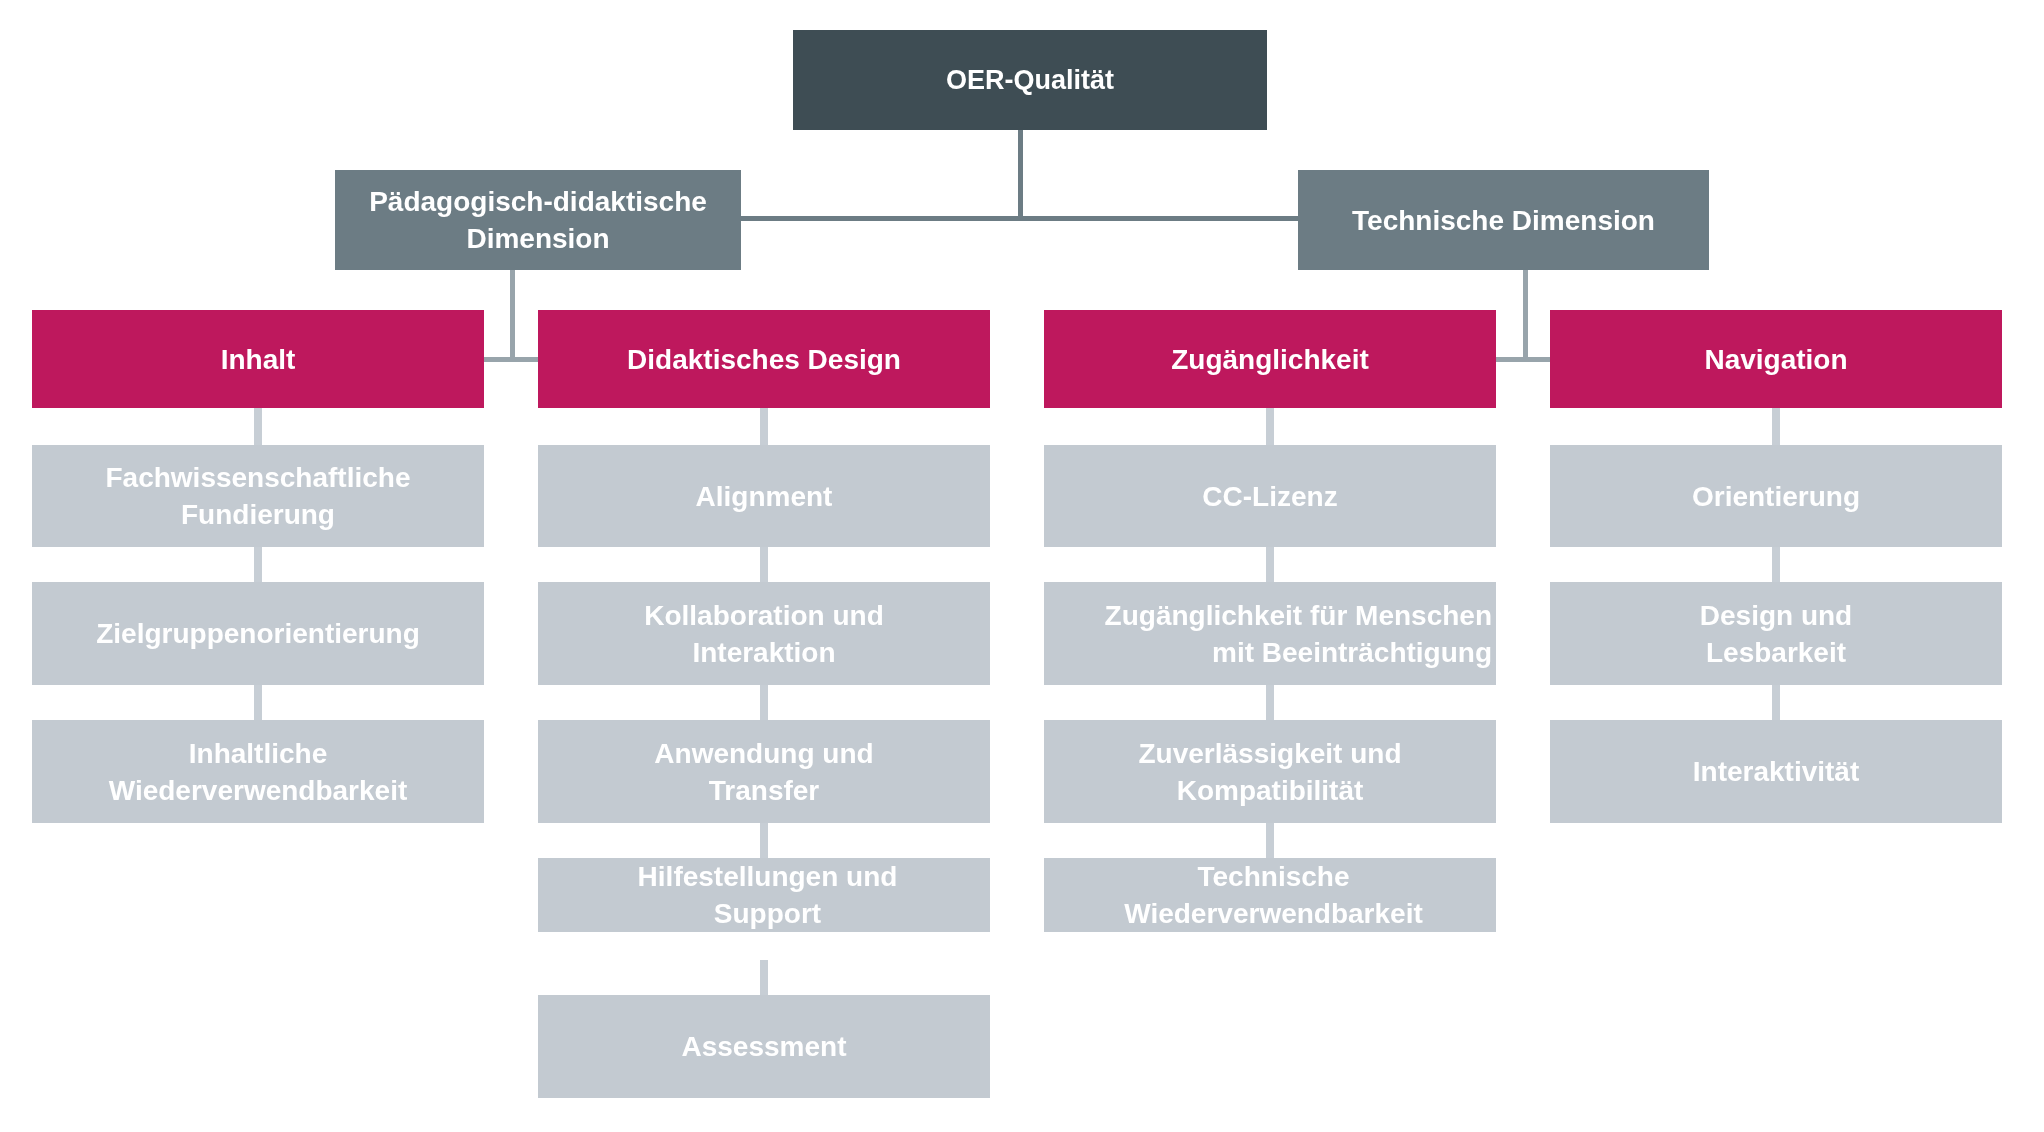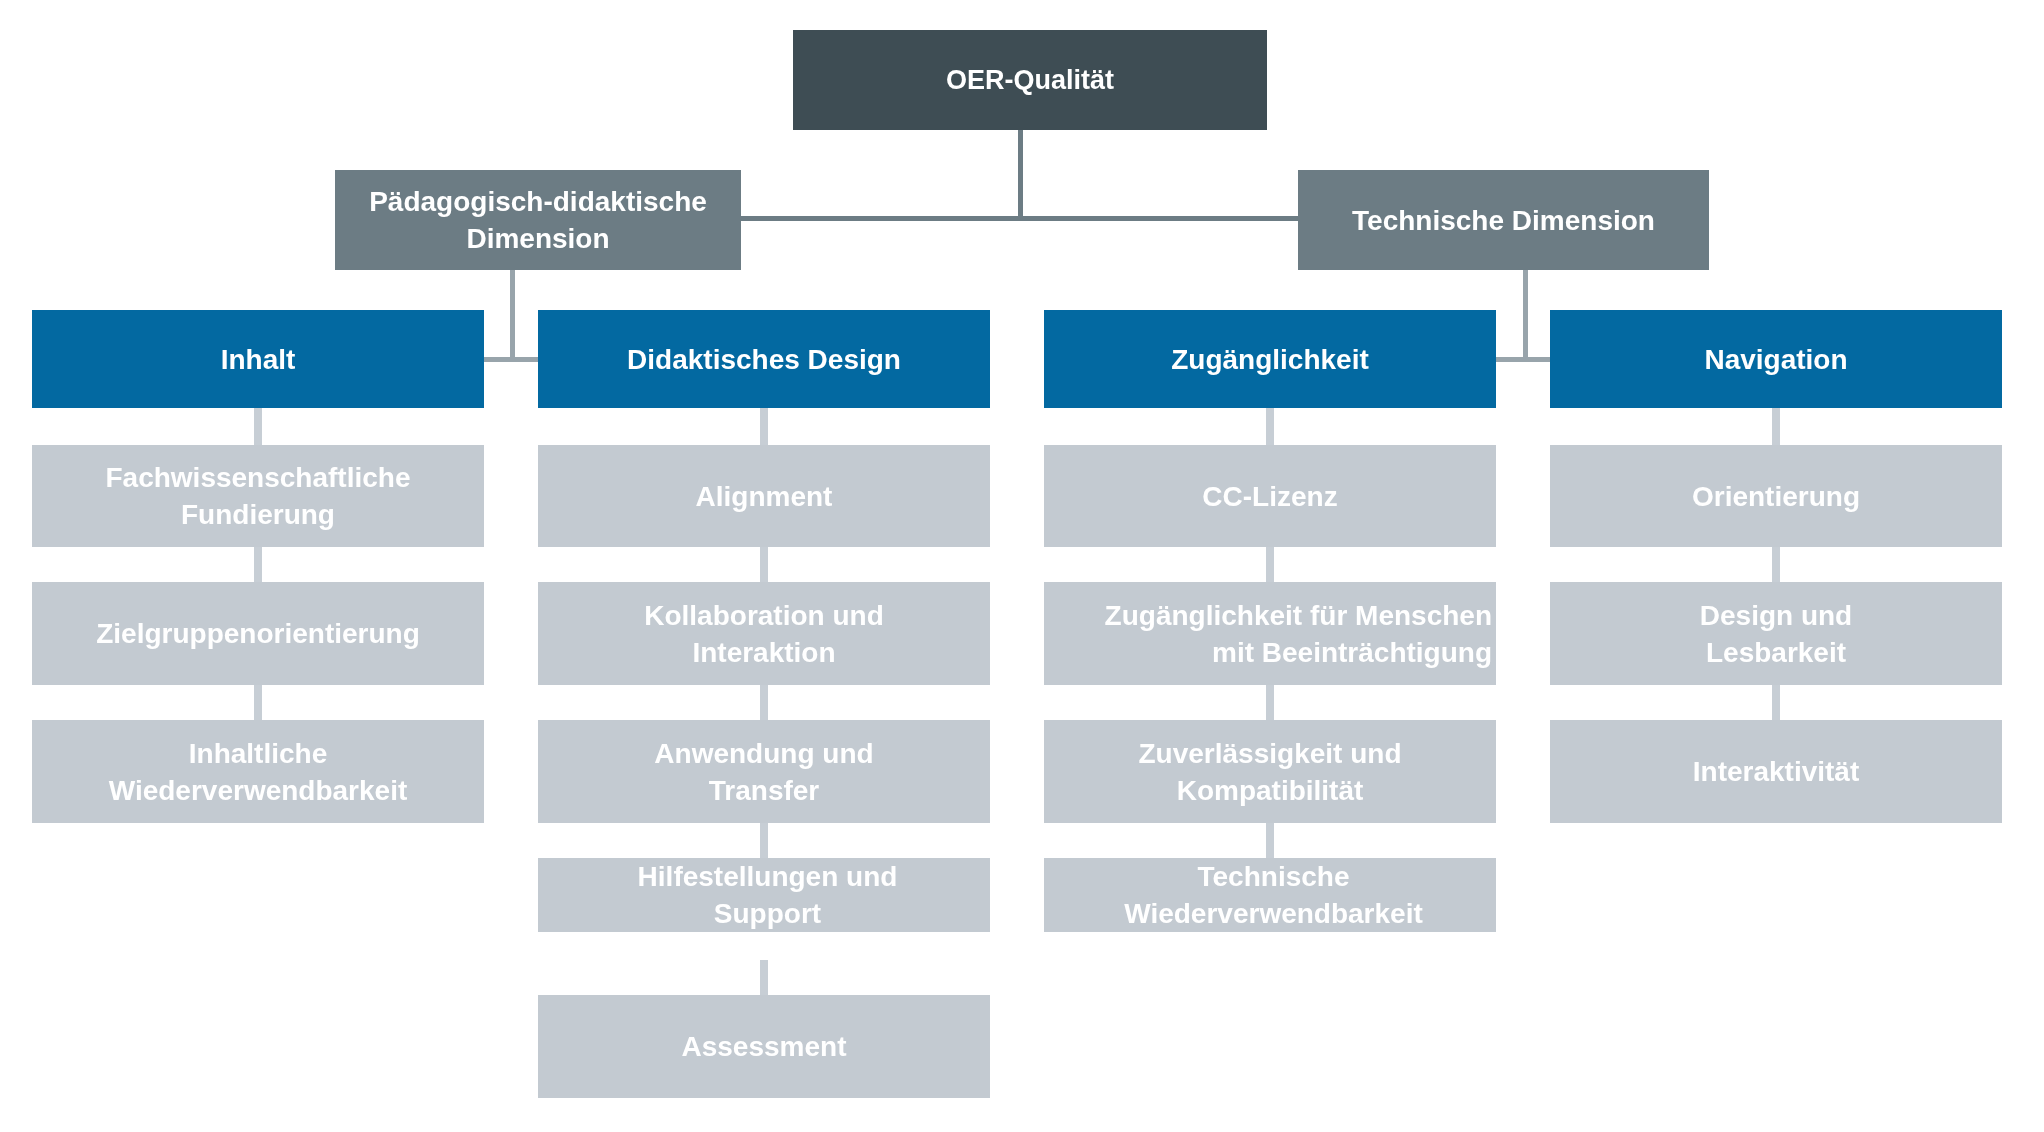--- a/index.html
+++ b/index.html
@@ -26,7 +26,7 @@
   .ln{display:block;white-space:nowrap;}
   .lv0{background:#3E4D54;font-size:27px;}
   .lv1{background:#6C7C84;}
-  .lv2{background:#0369a1;}
+  .lv2{background:#be185d;}
   .lv3{background:#C3CAD1;}
   .align-right{align-items:flex-end;text-align:right;padding-right:4px;}
   .line{position:absolute;}

